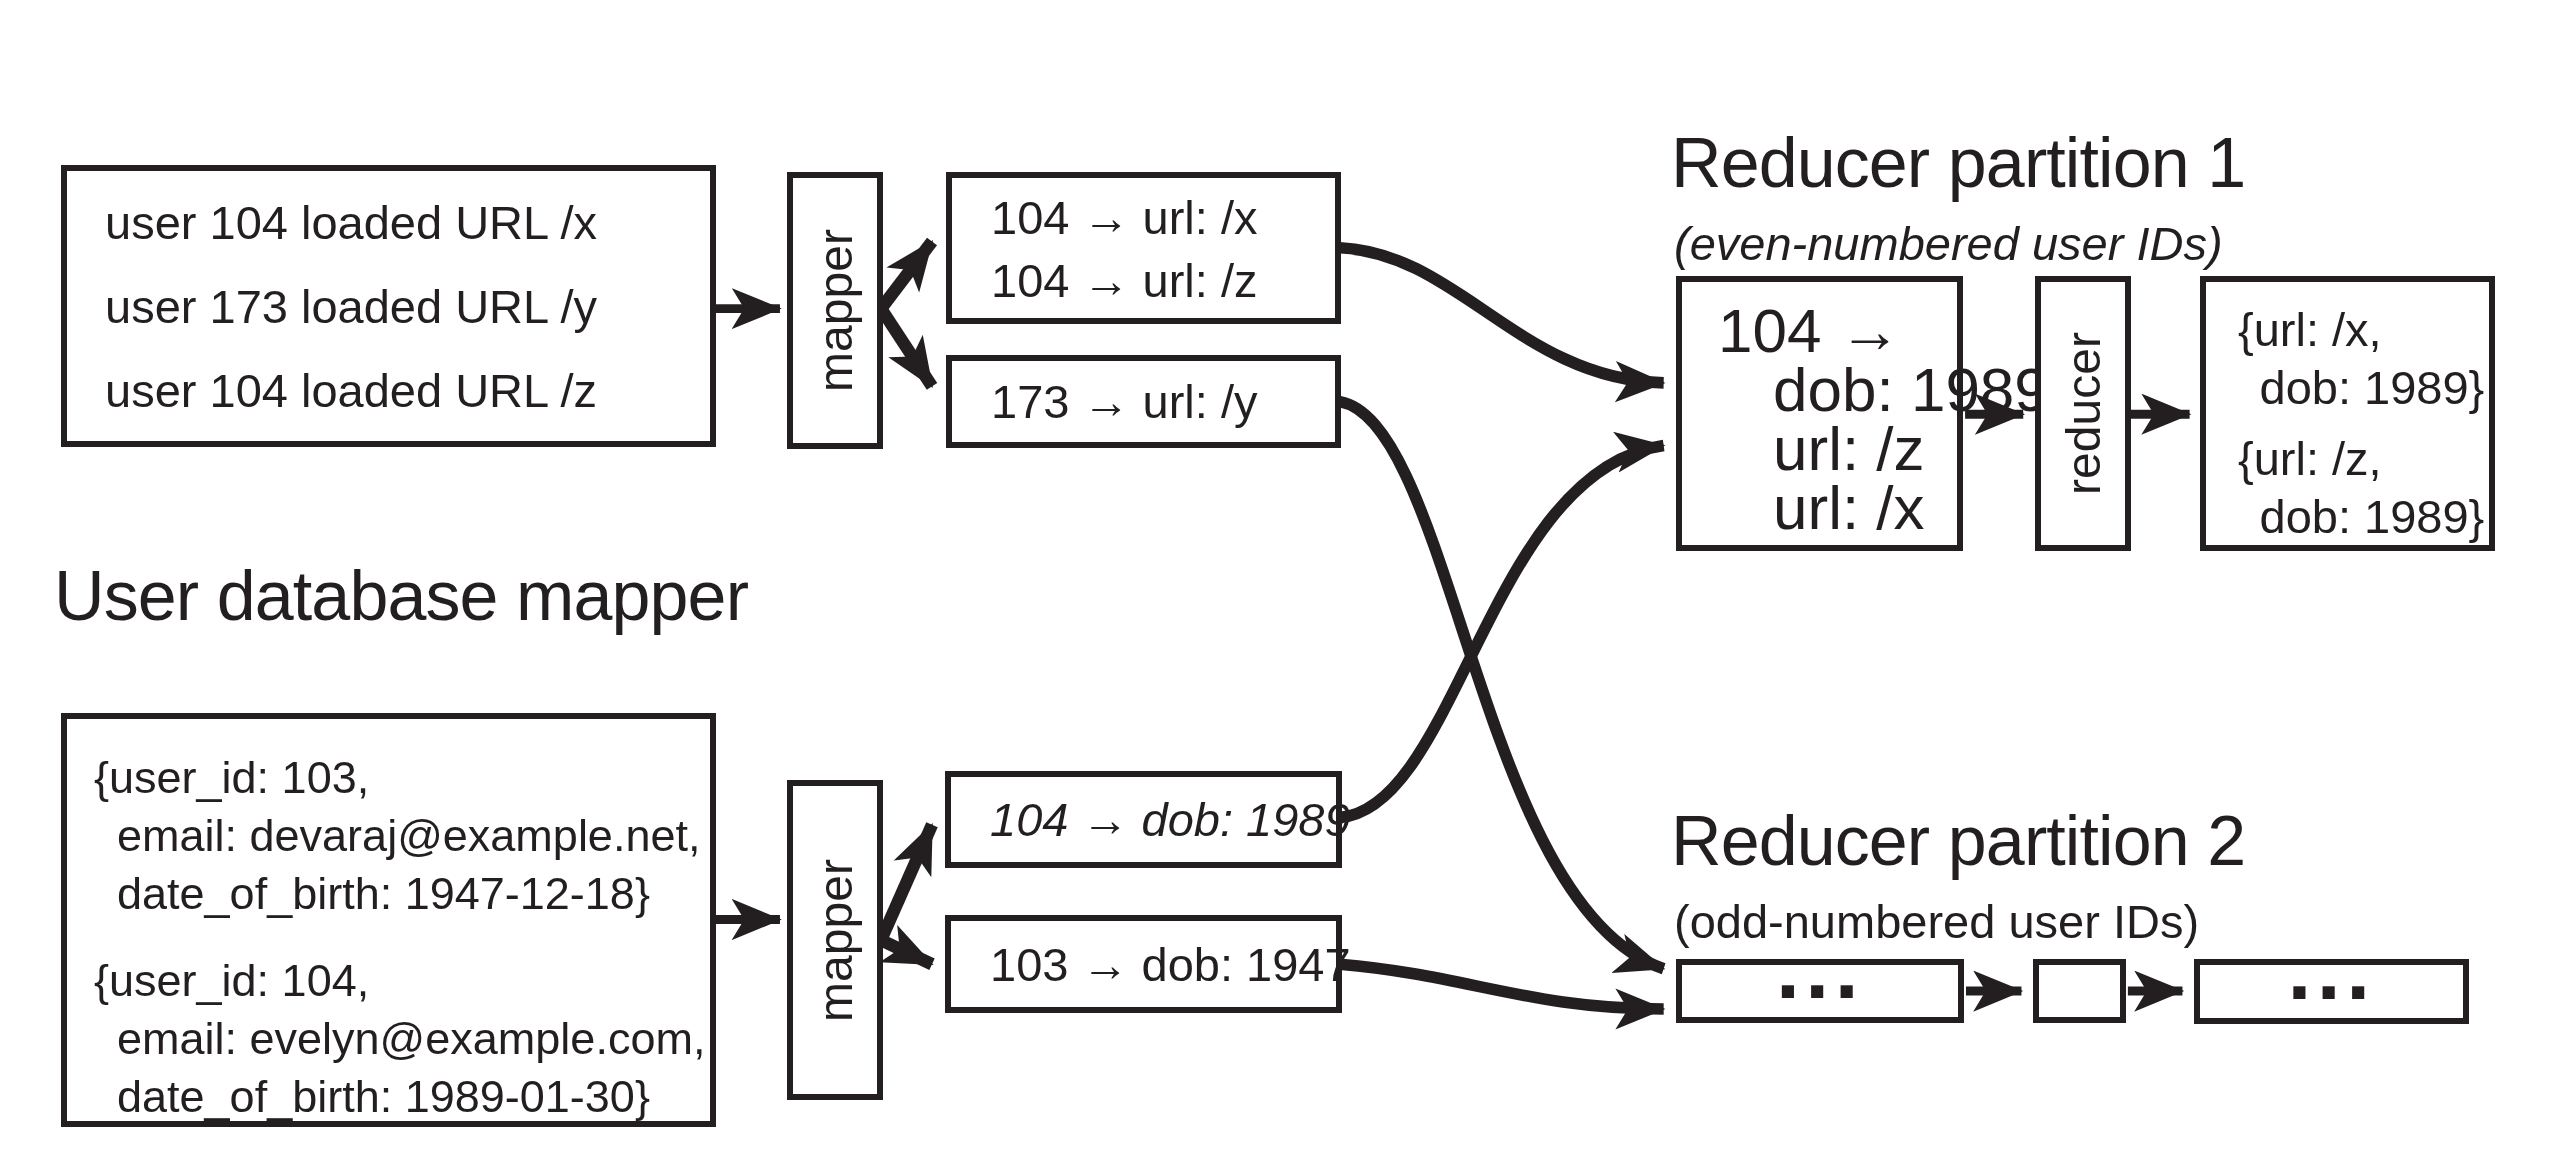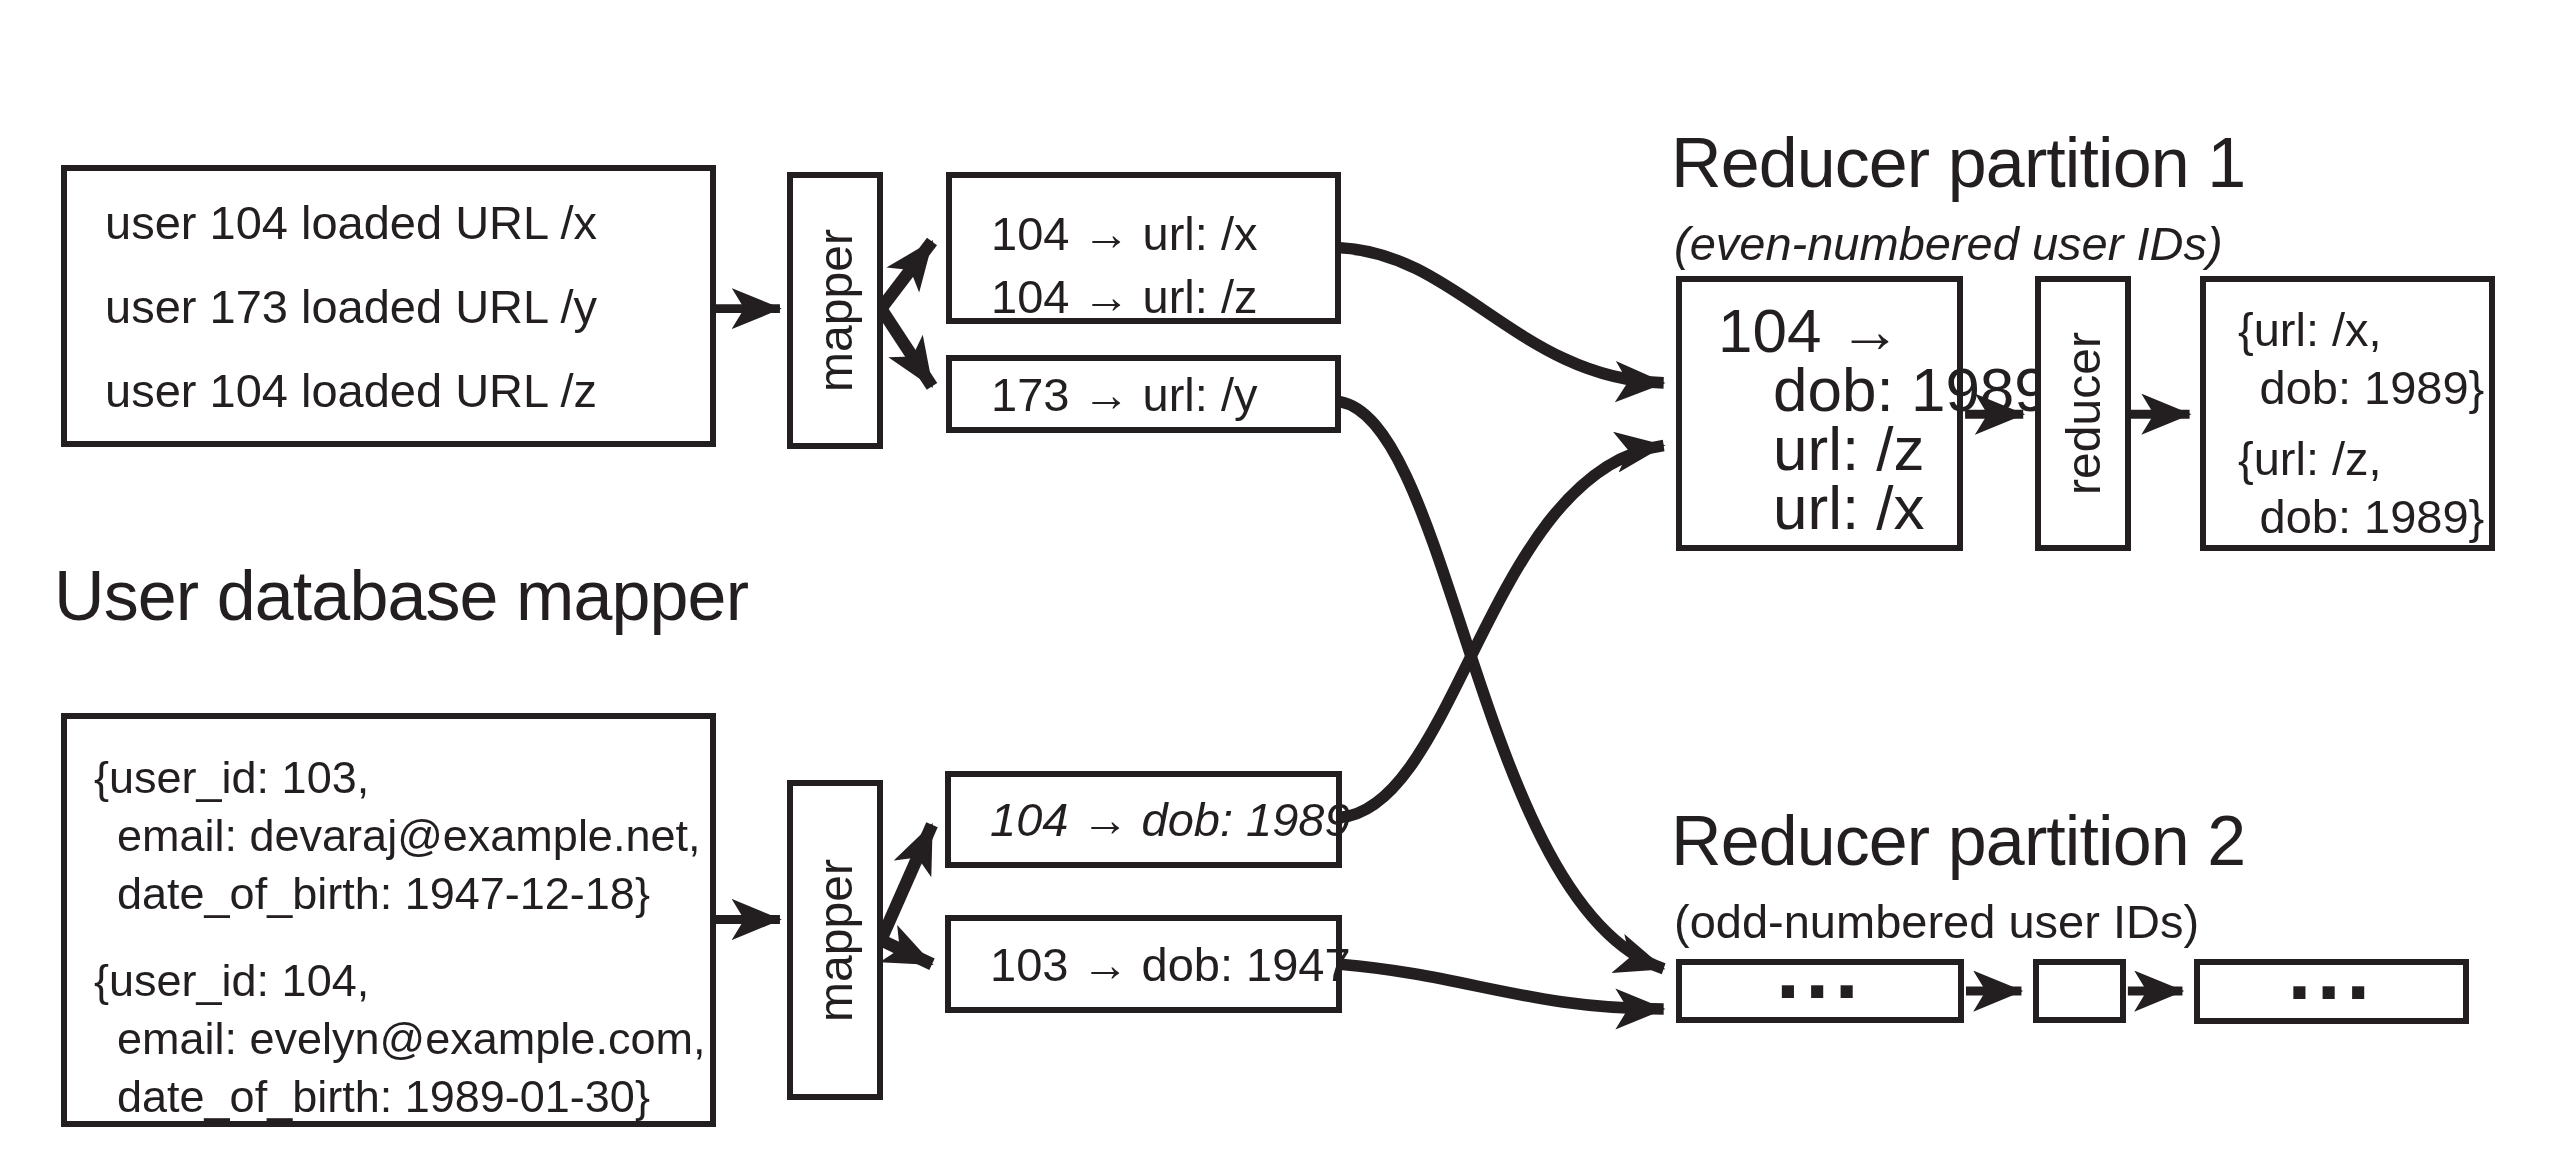--- a/index.html
+++ b/index.html
@@ -18,7 +18,7 @@
   .activity-box{padding-top:9.8px;padding-left:38px;font-size:47px;}
   .activity-box .line{line-height:84px;}
   
-  .inter1{padding-top:24px;padding-left:39px;font-size:47px;}
+  .inter1{padding-top:8px;padding-left:39px;font-size:47px;}
   .inter1 .line{line-height:63px;}
   .single{font-size:47px;padding-left:39px;}
   

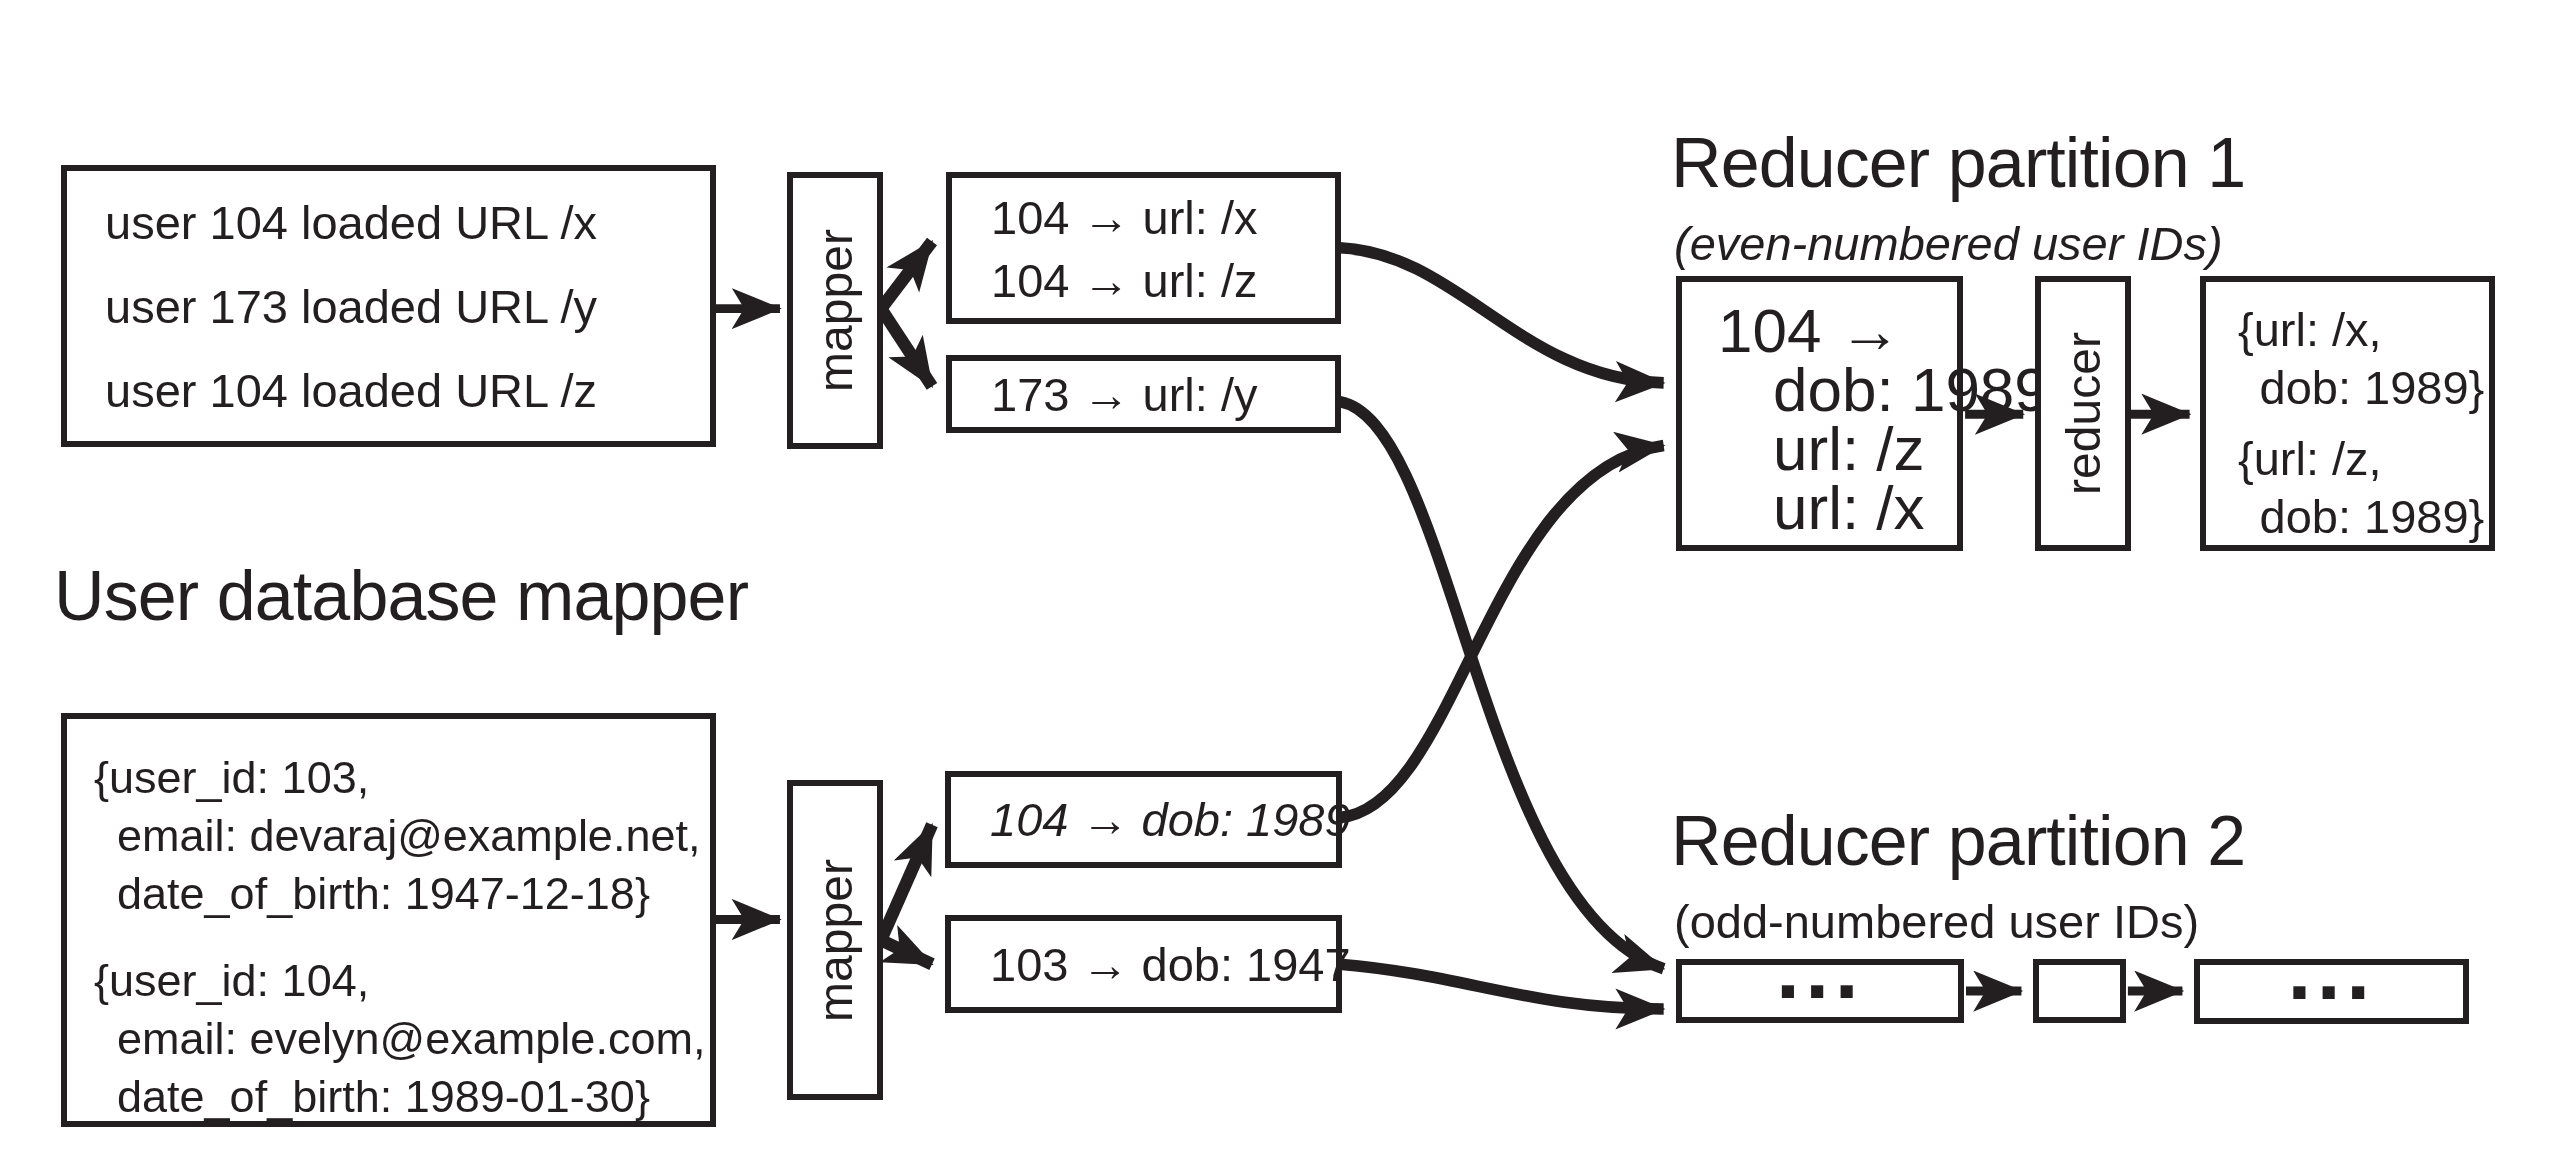--- a/index.html
+++ b/index.html
@@ -90,7 +90,7 @@
     <div class="line">104 → url: /z</div>
   </div>
 
-  <div class="box flexc single" style="left:946px;top:355px;width:395px;height:78px;">
+  <div class="box flexc single" style="left:946px;top:355px;width:395px;height:93px;">
     <div class="line">173 → url: /y</div>
   </div>
 

